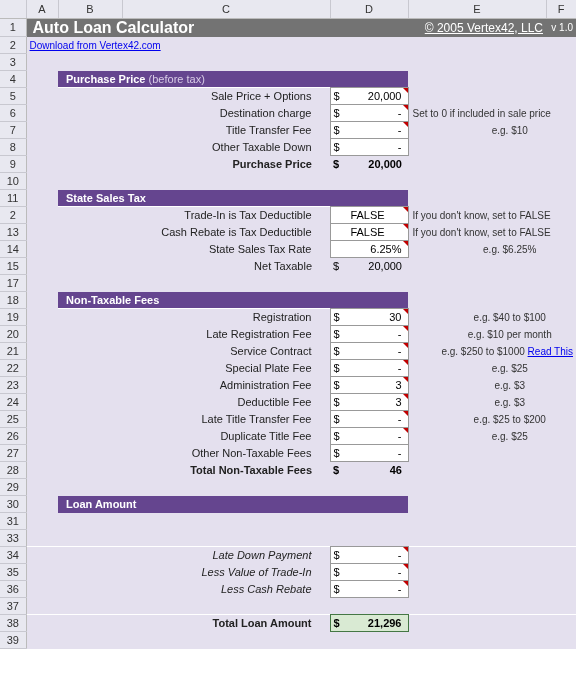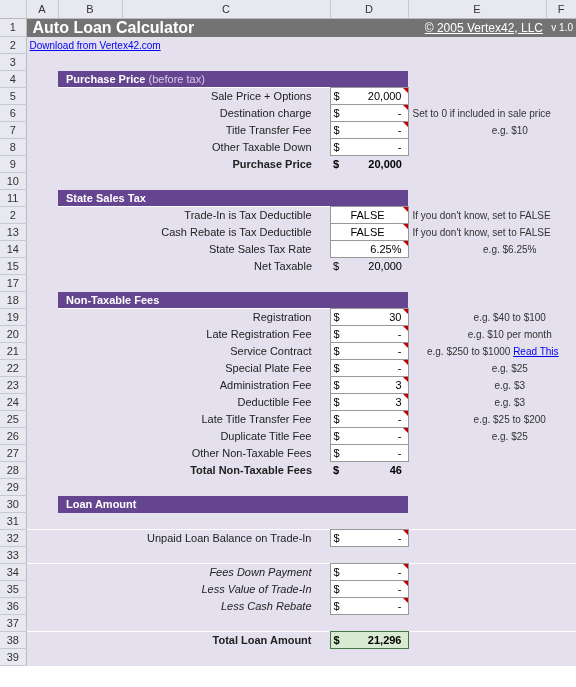--- a/index.html
+++ b/index.html
@@ -271,7 +271,7 @@
         <td class="bg-lav"></td>
   <td class="bg-lav label" colspan="2">Service Contract</td>
   <td class="val-cell"><span class="tri"></span><span style="float:left">$</span><span>-</span></td>
-  <td class="bg-lav note" style="text-align:center" colspan="2"><span>e.g. $250 to $1000</span> <span class="link">Read This</span></td>
+  <td class="bg-lav note" style="text-align:right" colspan="2"><span>e.g. $250 to $1000</span> <span class="link">Read This</span></td>
 </tr>
 <tr>
   <td class="rowhead">22</td>

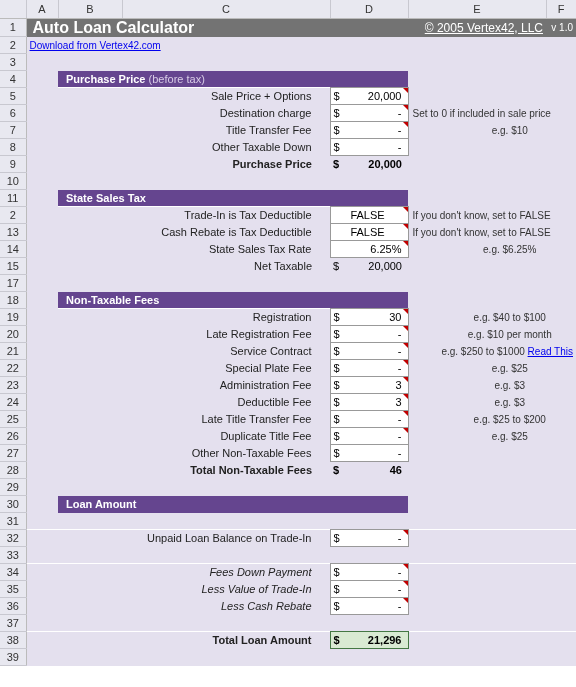--- a/index.html
+++ b/index.html
@@ -338,13 +338,6 @@
         <td class="bg-lav" colspan="6"></td>
       </tr>
 <tr>
-  <td class="rowhead">32</td>
-        <td class="bg-lav"></td>
-  <td class="bg-lav label" colspan="2">Unpaid Loan Balance on Trade-In</td>
-  <td class="val-cell"><span class="tri"></span><span style="float:left">$</span><span>-</span></td>
-  <td class="bg-lav" colspan="2"></td>
-</tr>
-<tr>
         <td class="rowhead">33</td>
         <td class="bg-lav" colspan="6"></td>
       </tr>

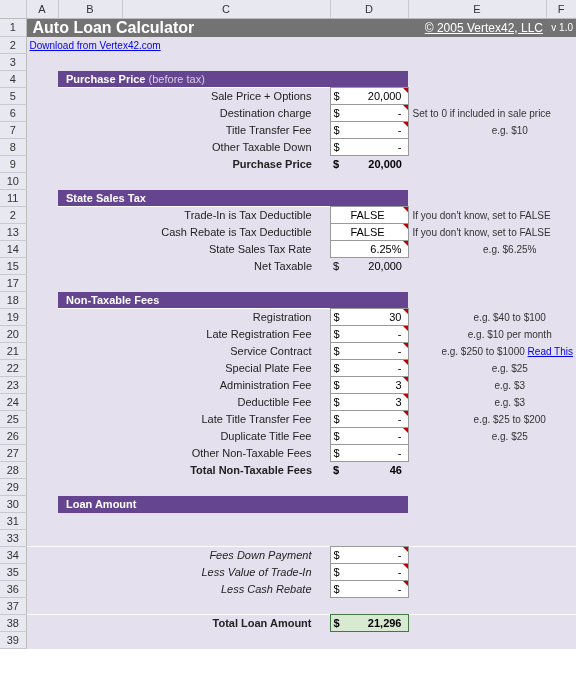--- a/index.html
+++ b/index.html
@@ -344,7 +344,7 @@
 <tr>
   <td class="rowhead">34</td>
         <td class="bg-lav"></td>
-  <td class="bg-lav label label-i" colspan="2">Fees Down Payment</td>
+  <td class="bg-lav label label-i" colspan="2">Late Down Payment</td>
   <td class="val-cell"><span class="tri"></span><span style="float:left">$</span><span>-</span></td>
   <td class="bg-lav" colspan="2"></td>
 </tr>

